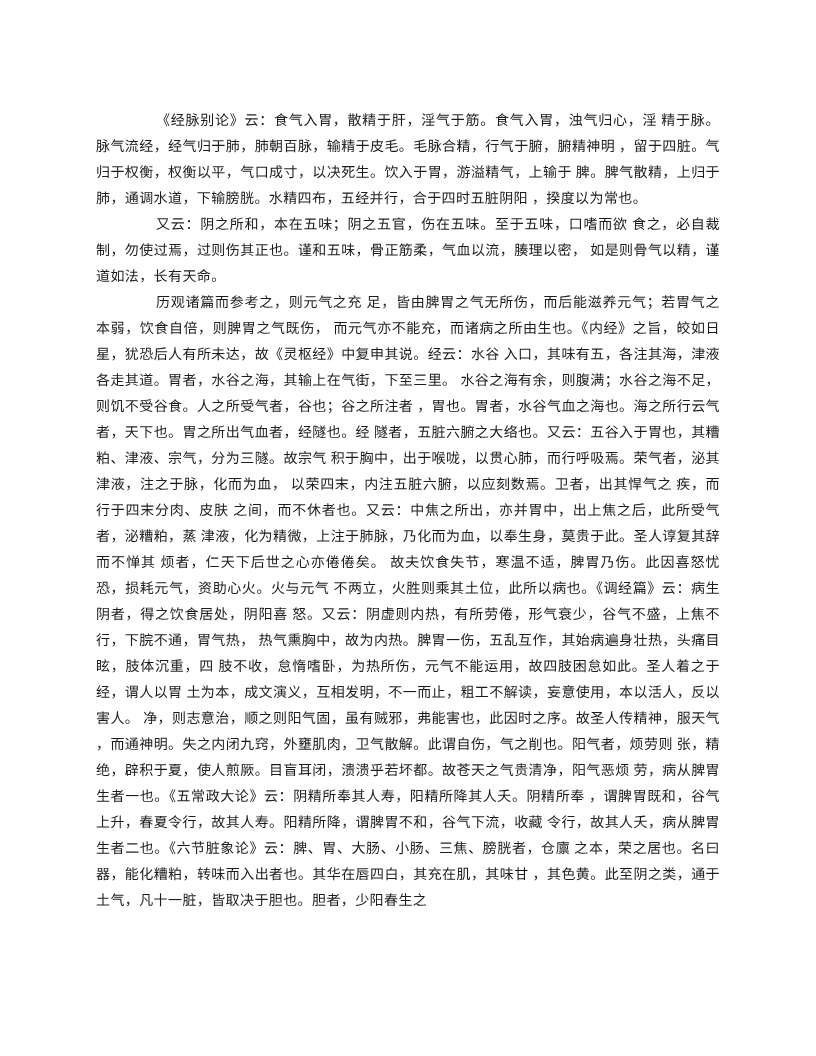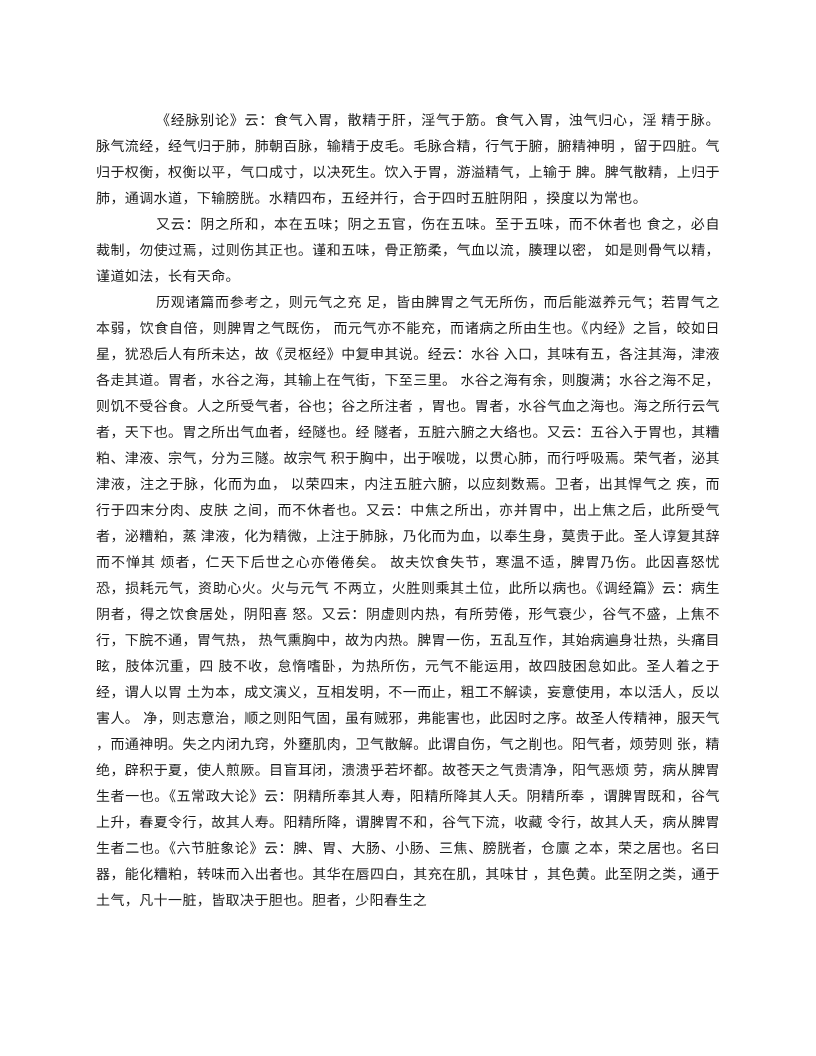--- a/index.html
+++ b/index.html
@@ -41,7 +41,7 @@
 <div class="page">
   <div class="doc-body">
     <p class="para">《经脉别论》云：食气入胃，散精于肝，淫气于筋。食气入胃，浊气归心，淫 精于脉。脉气流经，经气归于肺，肺朝百脉，输精于皮毛。毛脉合精，行气于腑，腑精神明 ，留于四脏。气归于权衡，权衡以平，气口成寸，以决死生。饮入于胃，游溢精气，上输于 脾。脾气散精，上归于肺，通调水道，下输膀胱。水精四布，五经并行，合于四时五脏阴阳 ，揆度以为常也。</p>
-    <p class="para">又云：阴之所和，本在五味；阴之五官，伤在五味。至于五味，而不休者也 食之，必自裁制，勿使过焉，过则伤其正也。谨和五味，骨正筋柔，气血以流，腠理以密， 如是则骨气以精，谨道如法，长有天命。</p>
+    <p class="para">又云：阴之所和，本在五味；阴之五官，伤在五味。至于五味，口嗜而欲 食之，必自裁制，勿使过焉，过则伤其正也。谨和五味，骨正筋柔，气血以流，腠理以密， 如是则骨气以精，谨道如法，长有天命。</p>
     <p class="para">历观诸篇而参考之，则元气之充 足，皆由脾胃之气无所伤，而后能滋养元气；若胃气之本弱，饮食自倍，则脾胃之气既伤， 而元气亦不能充，而诸病之所由生也。《内经》之旨，皎如日星，犹恐后人有所未达，故《灵枢经》中复申其说。经云：水谷 入口，其味有五，各注其海，津液各走其道。胃者，水谷之海，其输上在气街，下至三里。 水谷之海有余，则腹满；水谷之海不足，则饥不受谷食。人之所受气者，谷也；谷之所注者 ，胃也。胃者，水谷气血之海也。海之所行云气者，天下也。胃之所出气血者，经隧也。经 隧者，五脏六腑之大络也。又云：五谷入于胃也，其糟粕、津液、宗气，分为三隧。故宗气 积于胸中，出于喉咙，以贯心肺，而行呼吸焉。荣气者，泌其津液，注之于脉，化而为血， 以荣四末，内注五脏六腑，以应刻数焉。卫者，出其悍气之 疾，而行于四末分肉、皮肤 之间，而不休者也。又云：中焦之所出，亦并胃中，出上焦之后，此所受气者，泌糟粕，蒸 津液，化为精微，上注于肺脉，乃化而为血，以奉生身，莫贵于此。圣人谆复其辞而不惮其 烦者，仁天下后世之心亦倦倦矣。 故夫饮食失节，寒温不适，脾胃乃伤。此因喜怒忧恐，损耗元气，资助心火。火与元气 不两立，火胜则乘其土位，此所以病也。《调经篇》云：病生阴者，得之饮食居处，阴阳喜 怒。又云：阴虚则内热，有所劳倦，形气衰少，谷气不盛，上焦不行，下脘不通，胃气热， 热气熏胸中，故为内热。脾胃一伤，五乱互作，其始病遍身壮热，头痛目眩，肢体沉重，四 肢不收，怠惰嗜卧，为热所伤，元气不能运用，故四肢困怠如此。圣人着之于经，谓人以胃 土为本，成文演义，互相发明，不一而止，粗工不解读，妄意使用，本以活人，反以害人。 净，则志意治，顺之则阳气固，虽有贼邪，弗能害也，此因时之序。故圣人传精神，服天气 ，而通神明。失之内闭九窍，外壅肌肉，卫气散解。此谓自伤，气之削也。阳气者，烦劳则 张，精绝，辟积于夏，使人煎厥。目盲耳闭，溃溃乎若坏都。故苍天之气贵清净，阳气恶烦 劳，病从脾胃生者一也。《五常政大论》云：阴精所奉其人寿，阳精所降其人夭。阴精所奉 ，谓脾胃既和，谷气上升，春夏令行，故其人寿。阳精所降，谓脾胃不和，谷气下流，收藏 令行，故其人夭，病从脾胃生者二也。《六节脏象论》云：脾、胃、大肠、小肠、三焦、膀胱者，仓廪 之本，荣之居也。名曰器，能化糟粕，转味而入出者也。其华在唇四白，其充在肌，其味甘 ，其色黄。此至阴之类，通于土气，凡十一脏，皆取决于胆也。胆者，少阳春生之</p>
   </div>
 </div>

